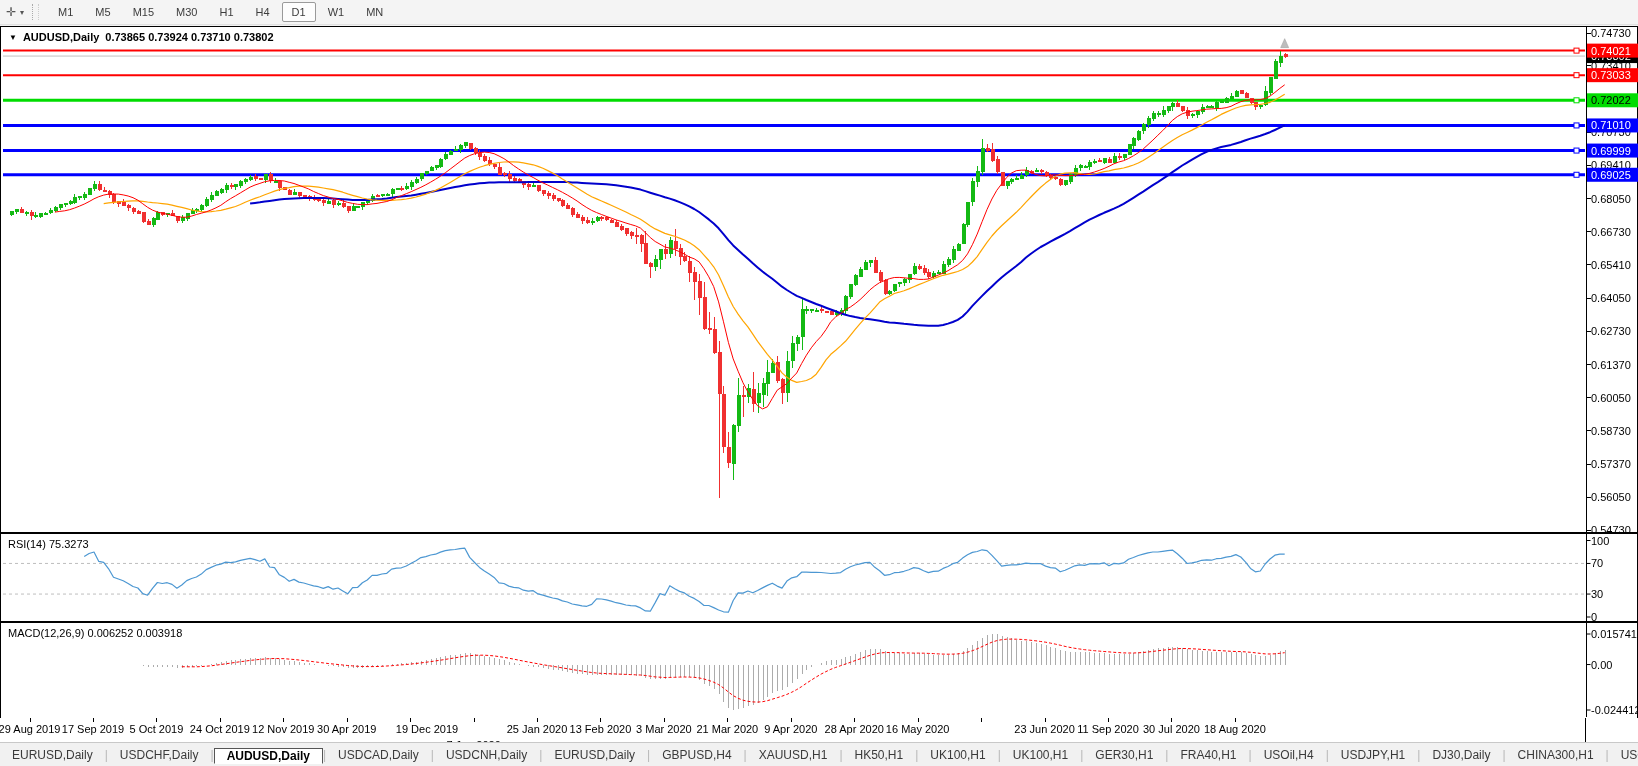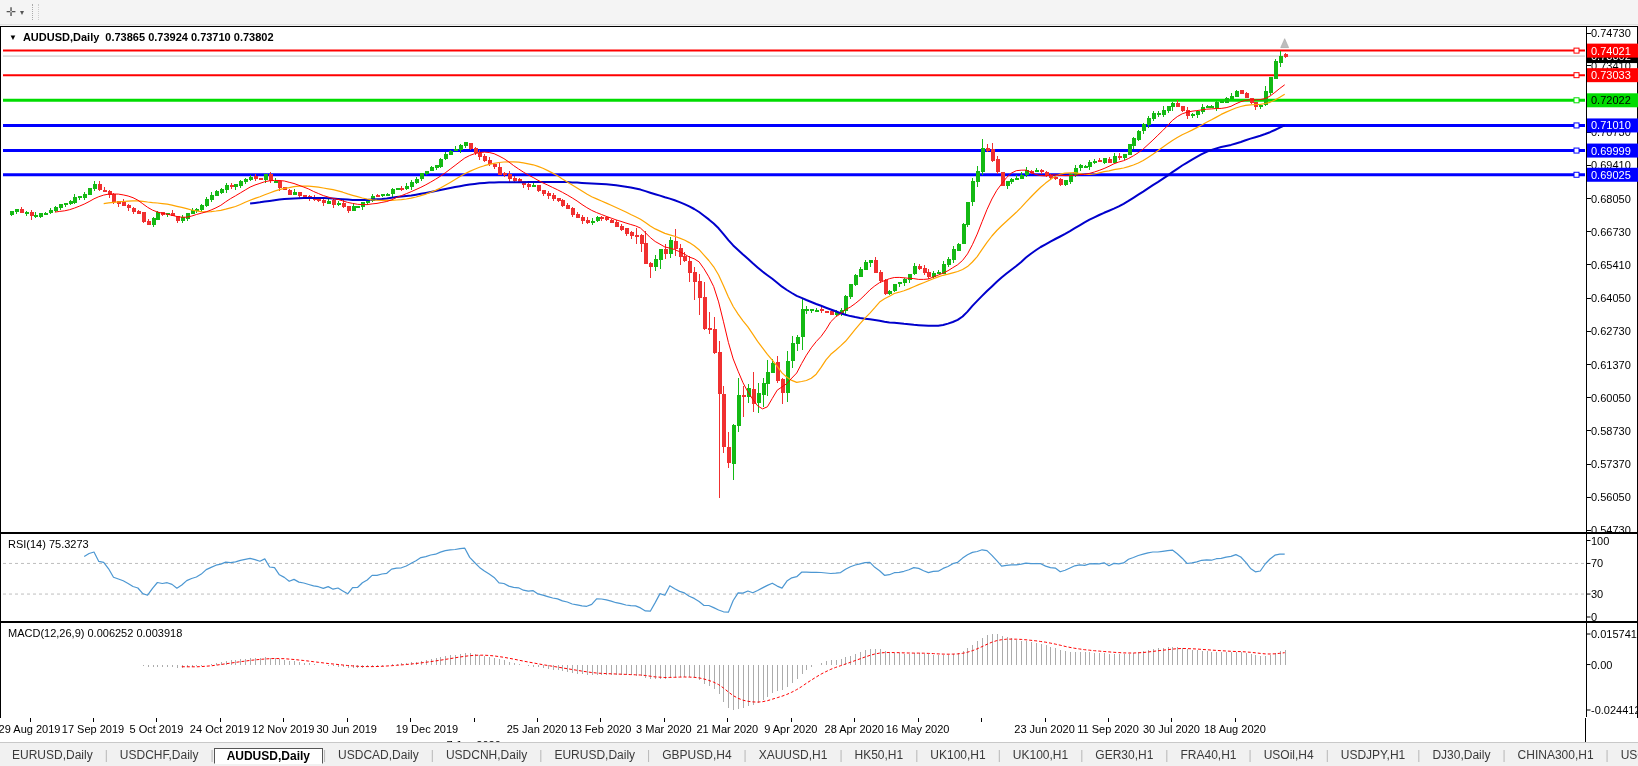--- a/index.html
+++ b/index.html
@@ -45,6 +45,17 @@
     <span class="tb-icon">✛</span>
     <span class="tb-drop">▾</span>
     <span class="tb-grip"></span>
+    <span id="tf-buttons" style="display: flex;">
+        <span class="tf-btn">M1</span>
+        <span class="tf-btn">M5</span>
+        <span class="tf-btn">M15</span>
+        <span class="tf-btn">M30</span>
+        <span class="tf-btn">H1</span>
+        <span class="tf-btn">H4</span>
+        <span class="tf-btn active">D1</span>
+        <span class="tf-btn">W1</span>
+        <span class="tf-btn">MN</span>
+      </span>
   </div>
 
   <div id="main-panel" class="panel">

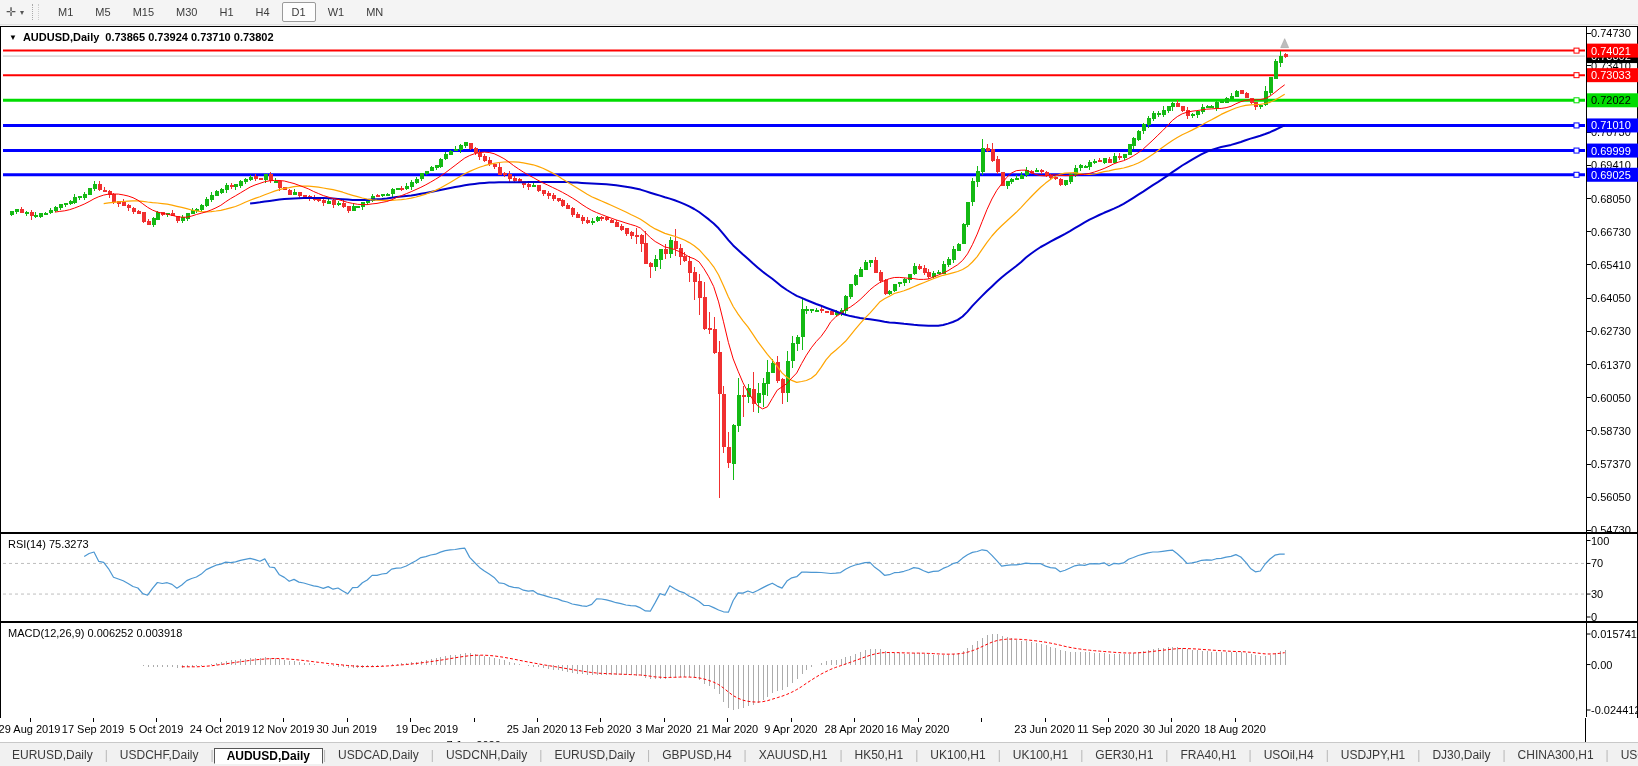--- a/index.html
+++ b/index.html
@@ -182,7 +182,7 @@
       <div class="dtick" style="left: 283.28px;"></div>
       <div class="dlabel" style="left: 283.28px;">12 Nov 2019</div>
       <div class="dtick" style="left: 346.72px;"></div>
-      <div class="dlabel" style="left: 346.72px;">30 Jun 2019</div>
+      <div class="dlabel" style="left: 346.72px;">30 Apr 2019</div>
       <div class="dtick" style="left: 410.16px;"></div>
       <div class="dlabel" style="left: 427px;">19 Dec 2019</div>
       <div class="dtick" style="left: 473.6px;"></div>

